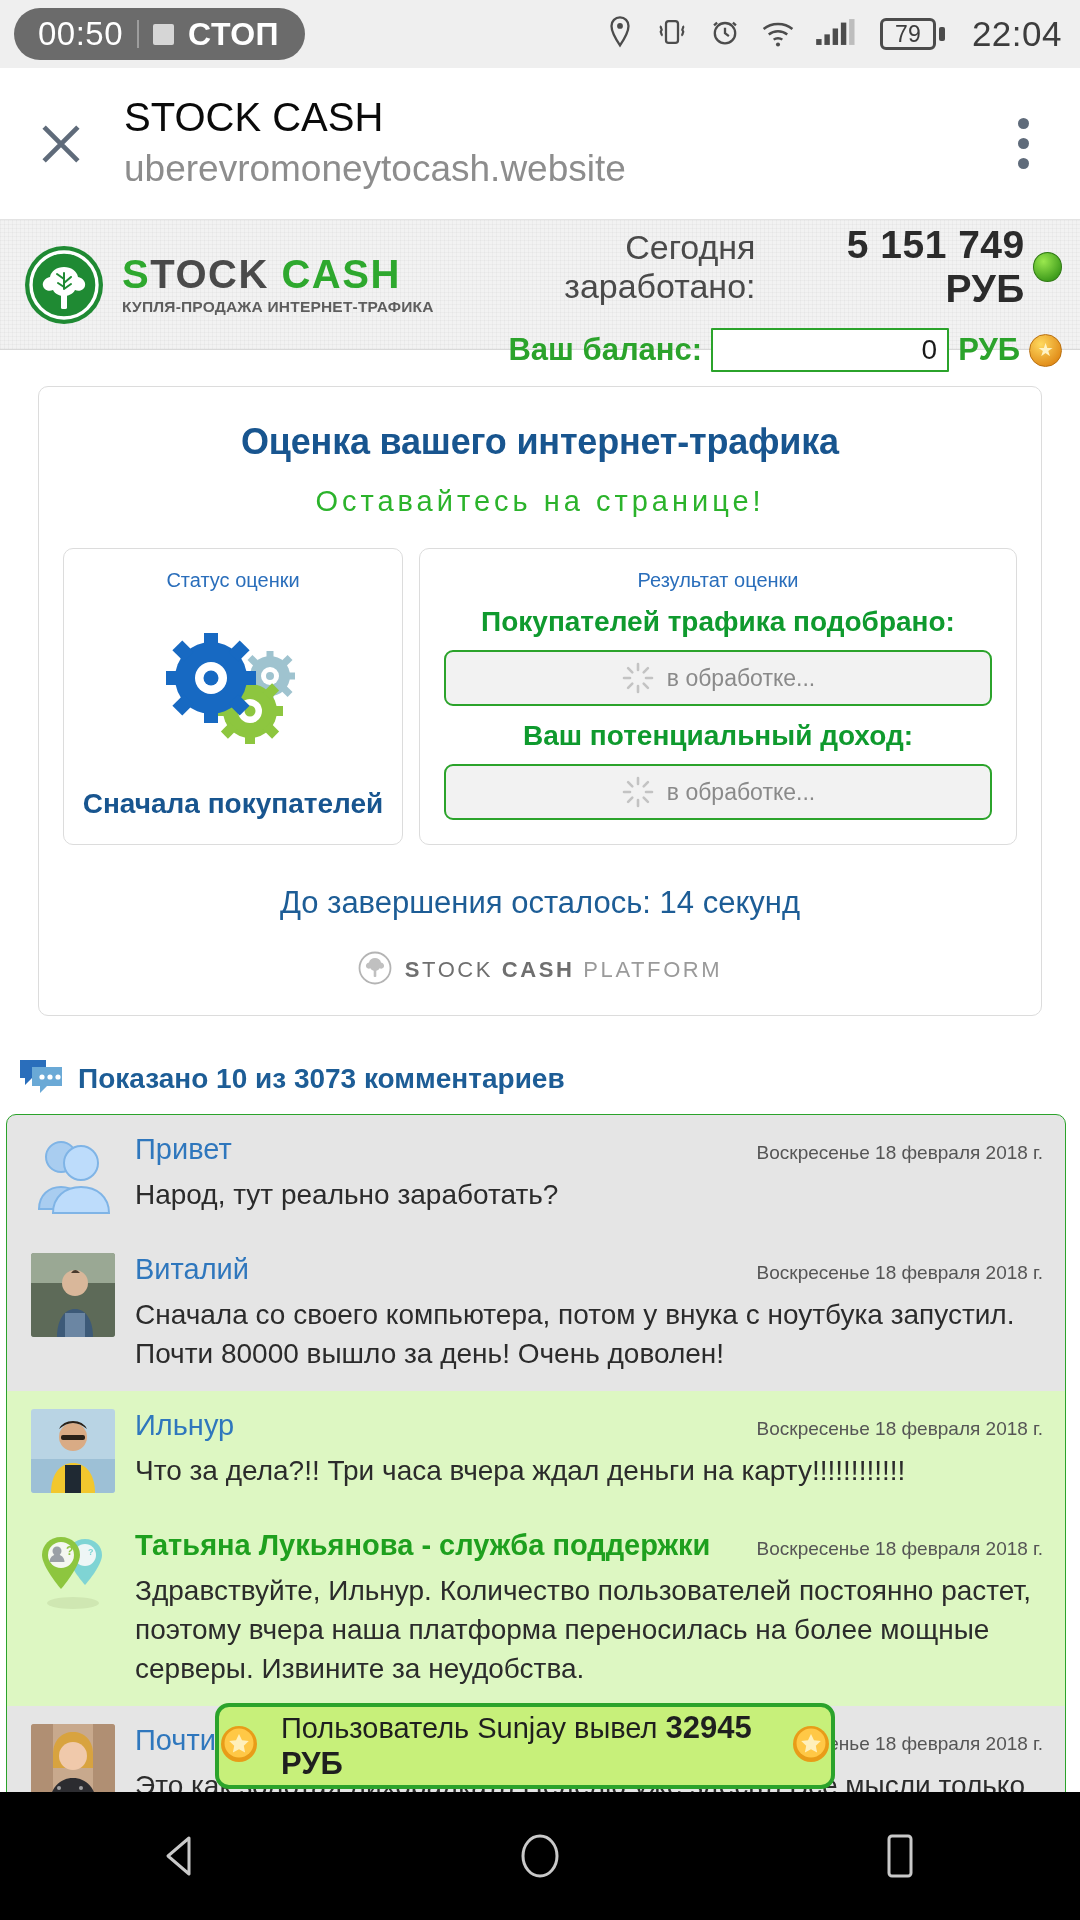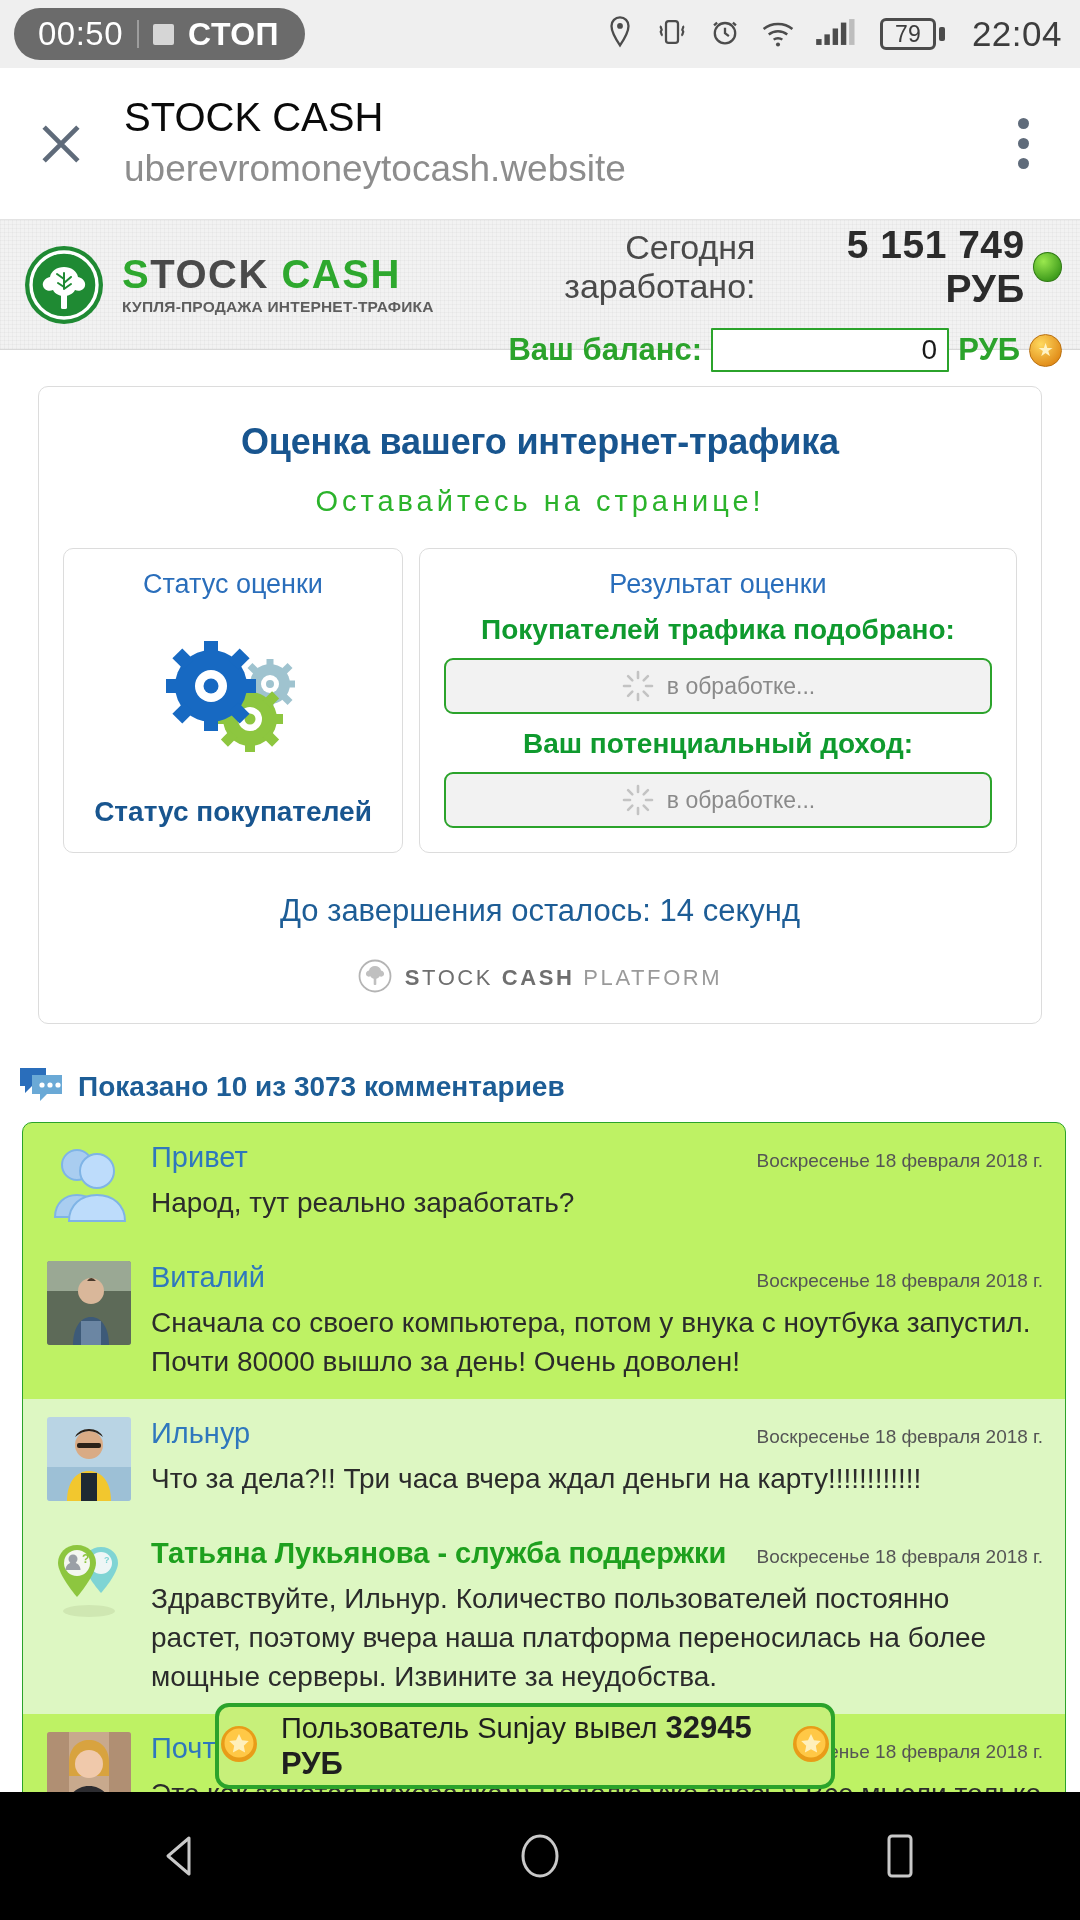--- a/index.html
+++ b/index.html
@@ -111,7 +111,7 @@
     padding: 20px 10px 24px 10px; display: flex; flex-direction: column;
     align-items: center; justify-content: space-between;
   }
-  .box-head { font-size: 27px; color: #2a6ebb; font-weight: 400; }
+  .box-head { font-size: 20px; color: #2a6ebb; font-weight: 400; }
   .gears { margin: 14px 0 18px 0; }
   .status-label { font-size: 28px; font-weight: 700; color: #18558f; }
 

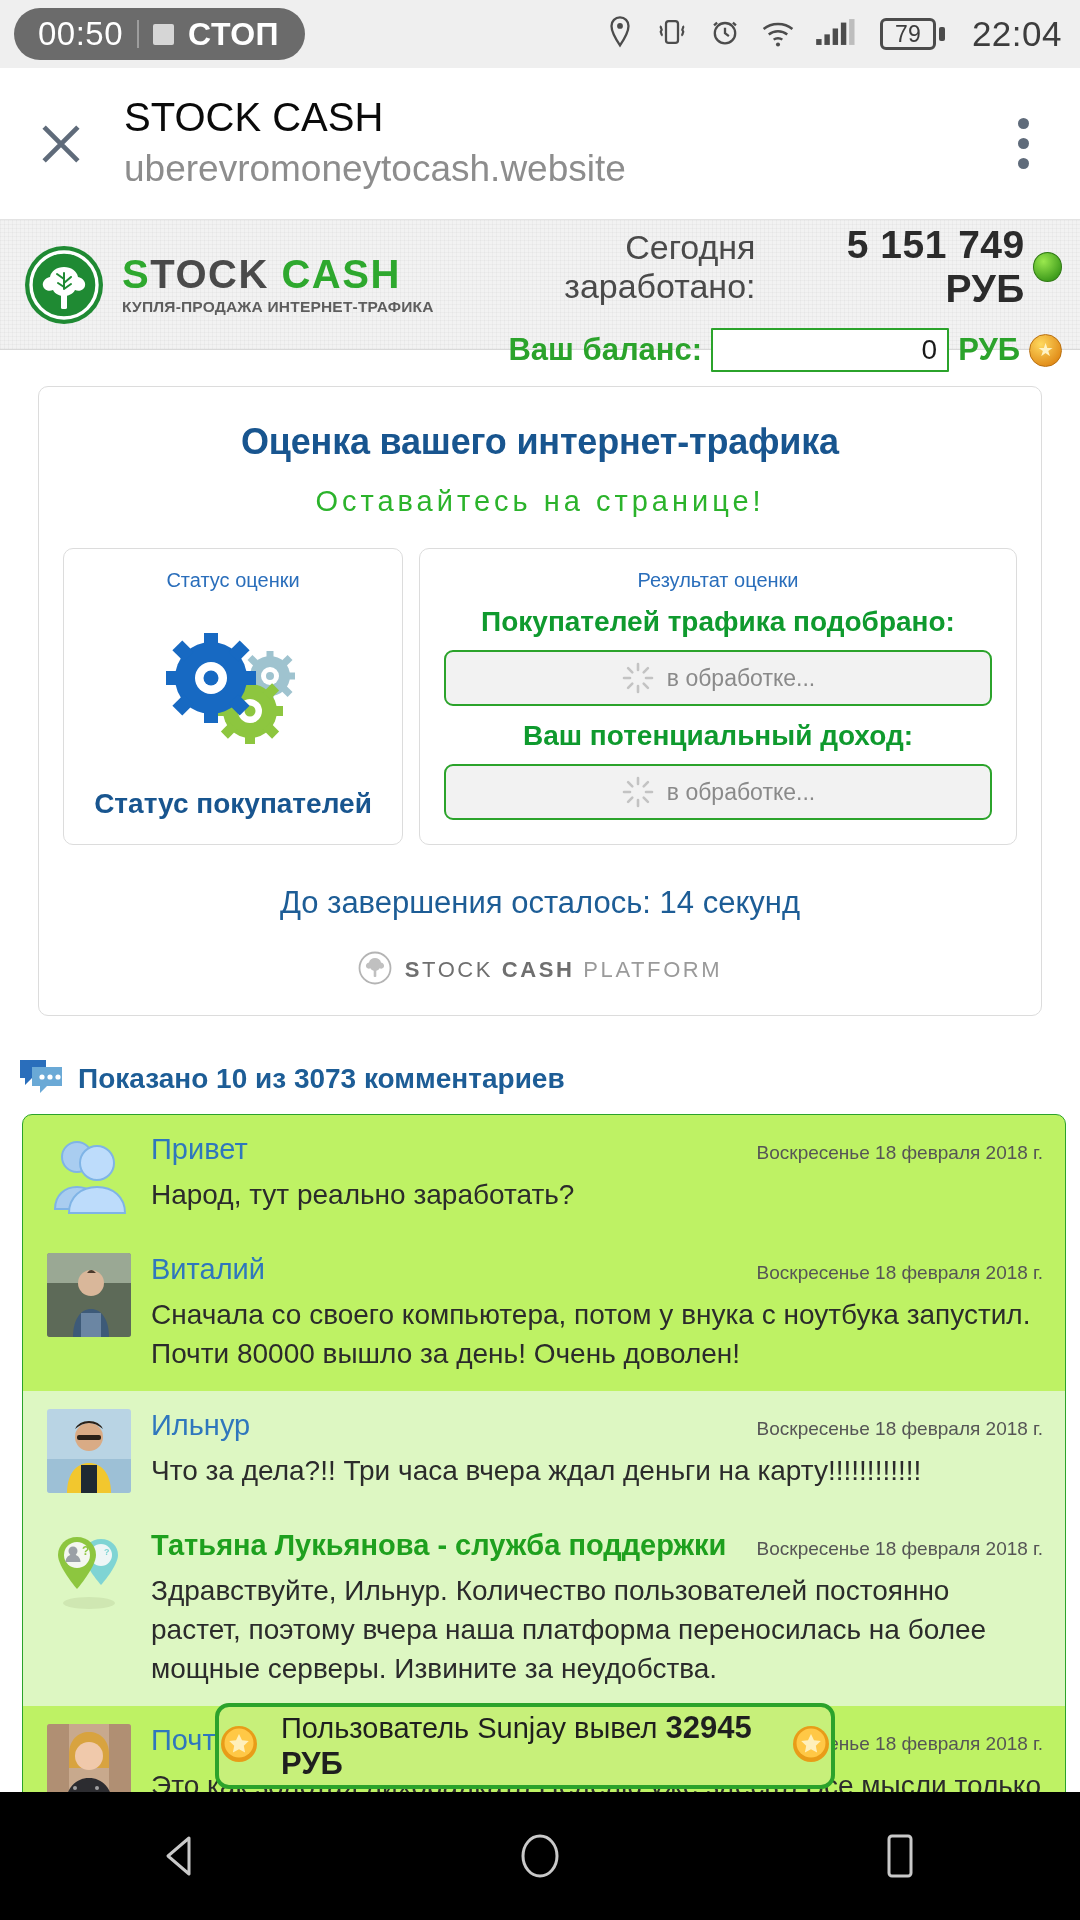--- a/index.html
+++ b/index.html
@@ -337,7 +337,7 @@
               </g>
             </svg>
           </div>
-          <div class="status-label">Статус покупателей</div>
+          <div class="status-label">Сначала покупателей</div>
         </div>
 
         <div class="result-box">

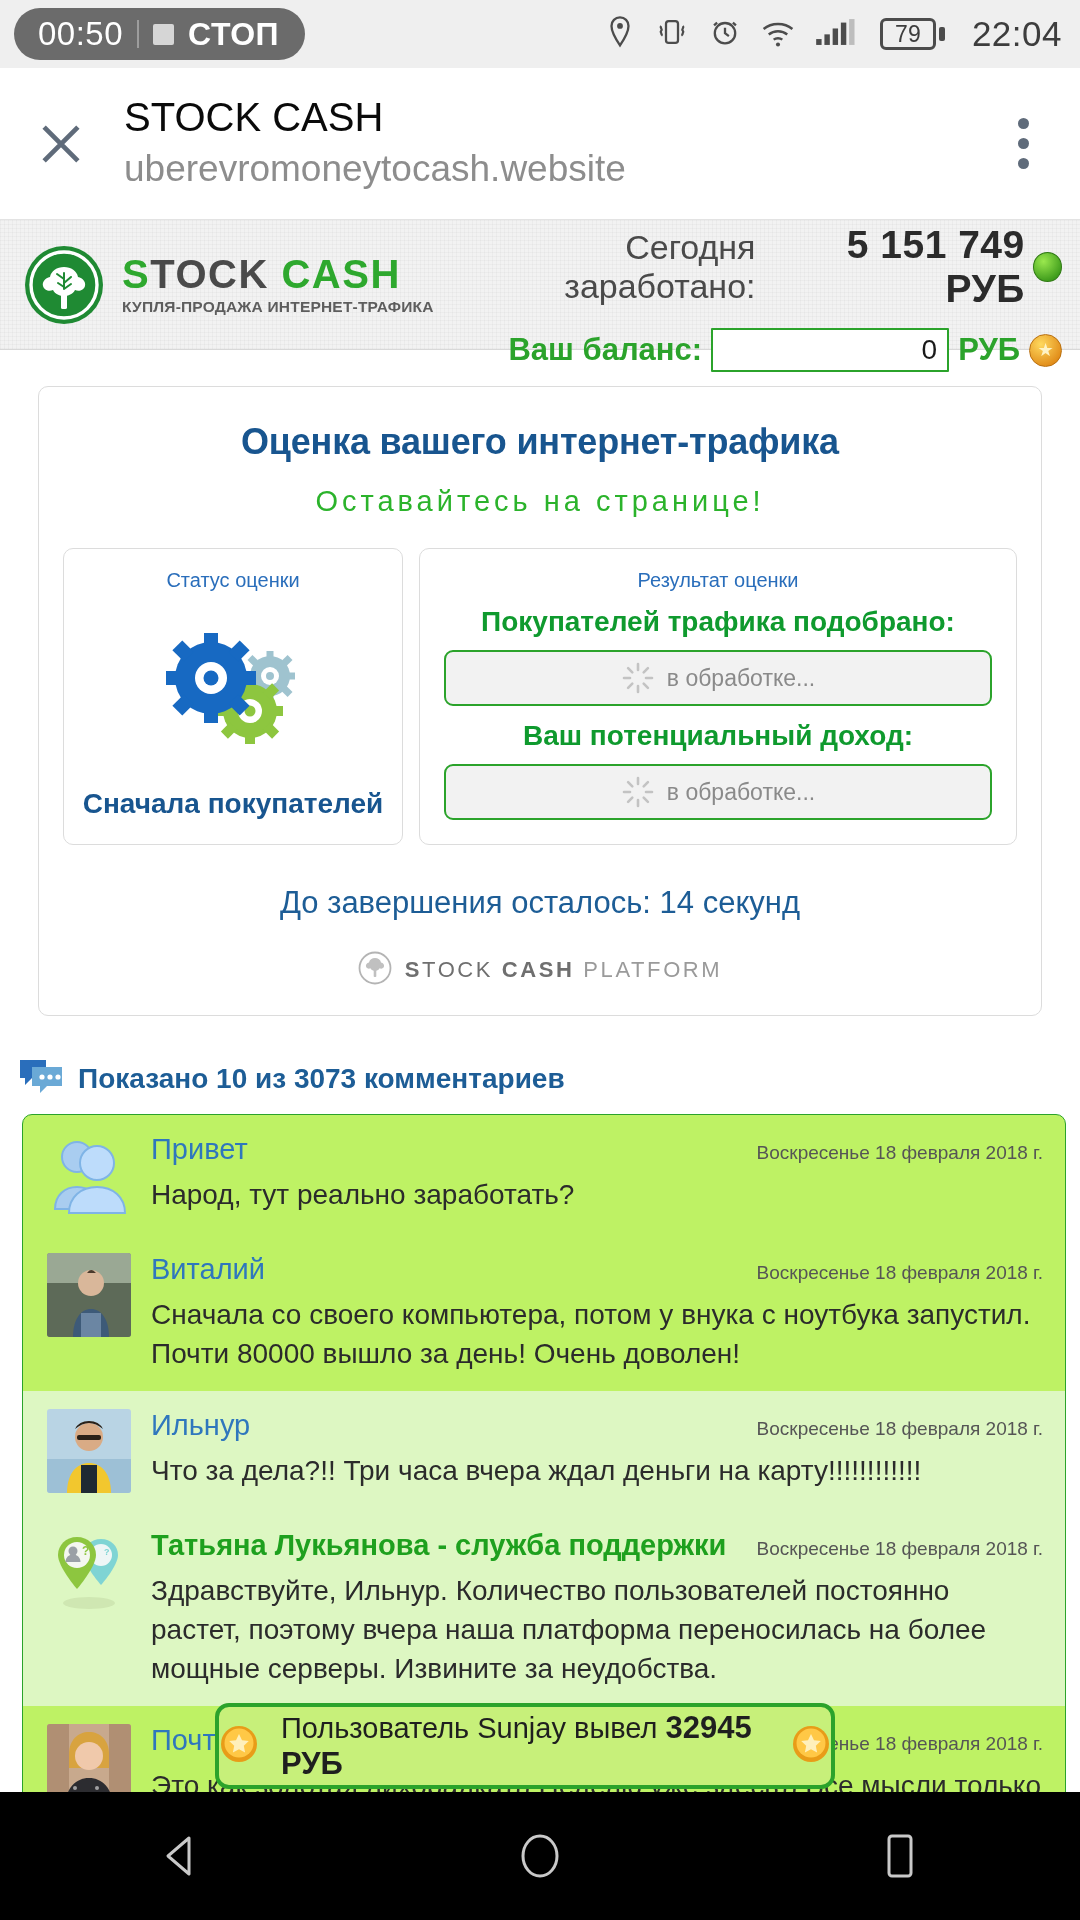--- a/index.html
+++ b/index.html
@@ -135,8 +135,8 @@
   .comments-head .lbl { font-size: 28px; font-weight: 700; color: #1d5d96; }
 
   .comments-wrap {
-    margin: 14px 14px 0 22px; border: 1px solid #2ba32b; border-radius: 10px;
-    background: #bef264; overflow: hidden;
+    margin: 14px 14px 0 6px; border: 1px solid #2ba32b; border-radius: 10px;
+    background: #e5e5e5; overflow: hidden;
   }
   .comment { display: flex; gap: 20px; padding: 18px 22px 18px 24px; }
   .comment.support, .comment.highlight { background: #ddf7c2; }

